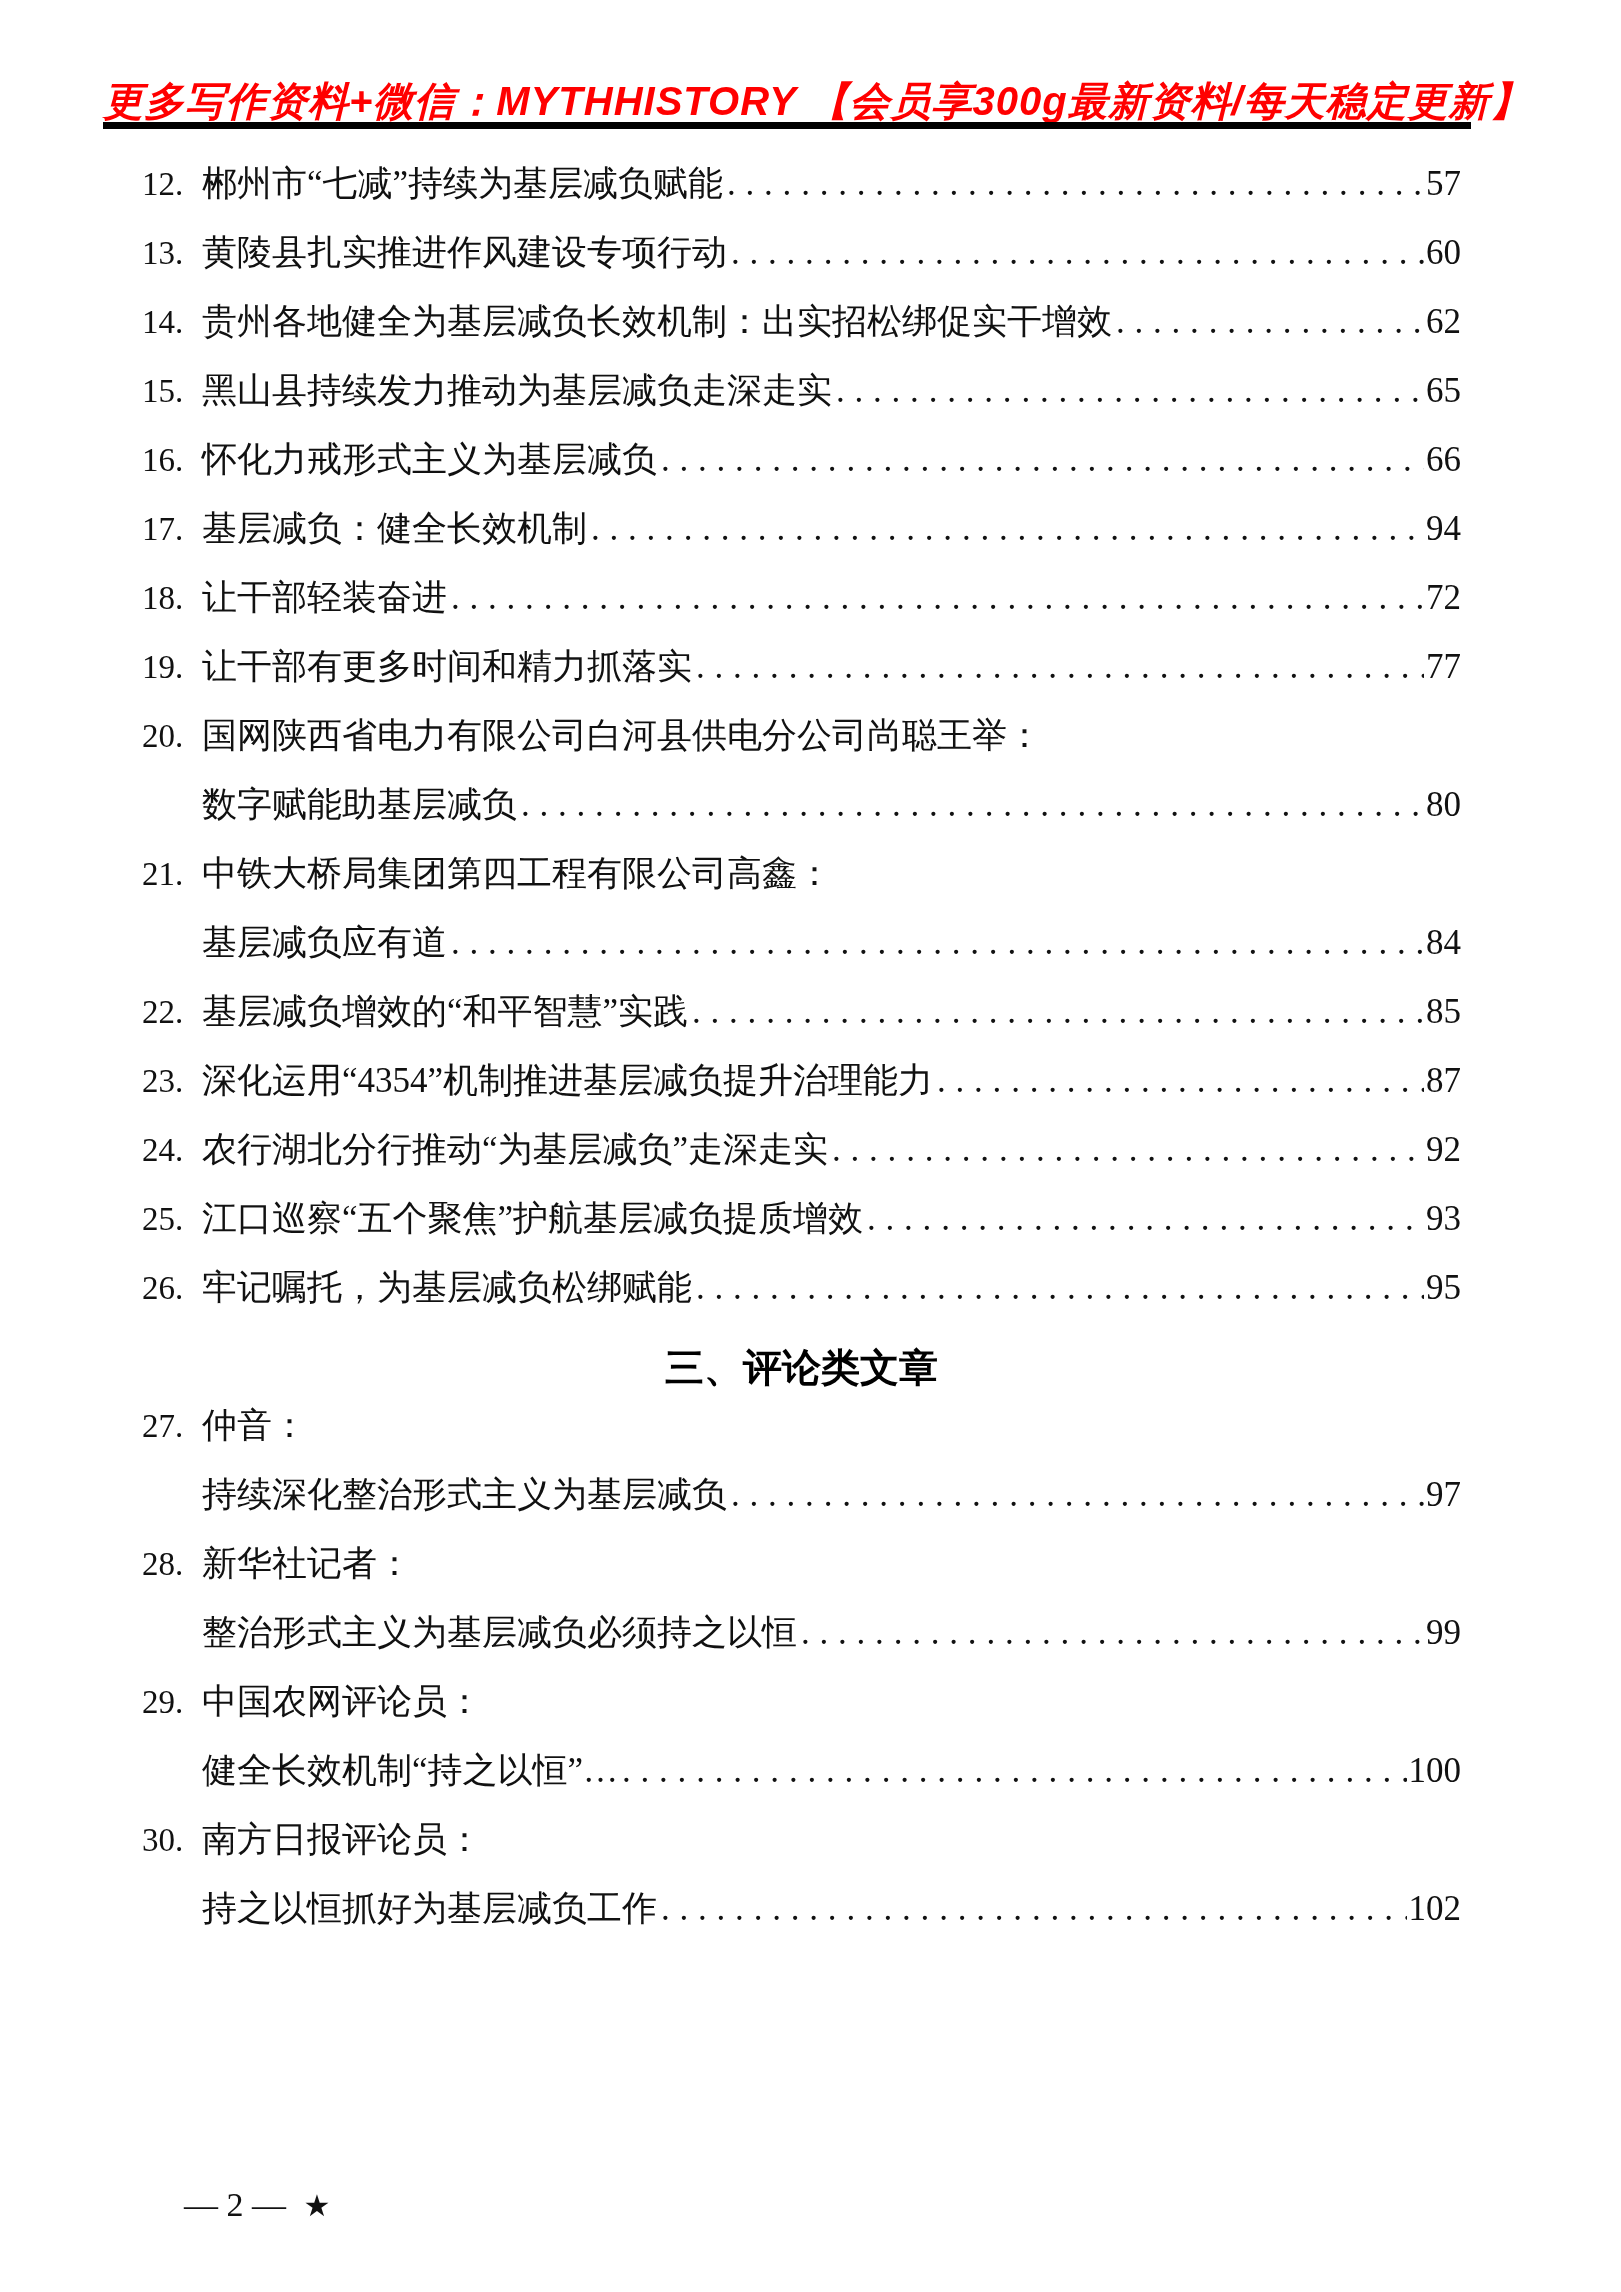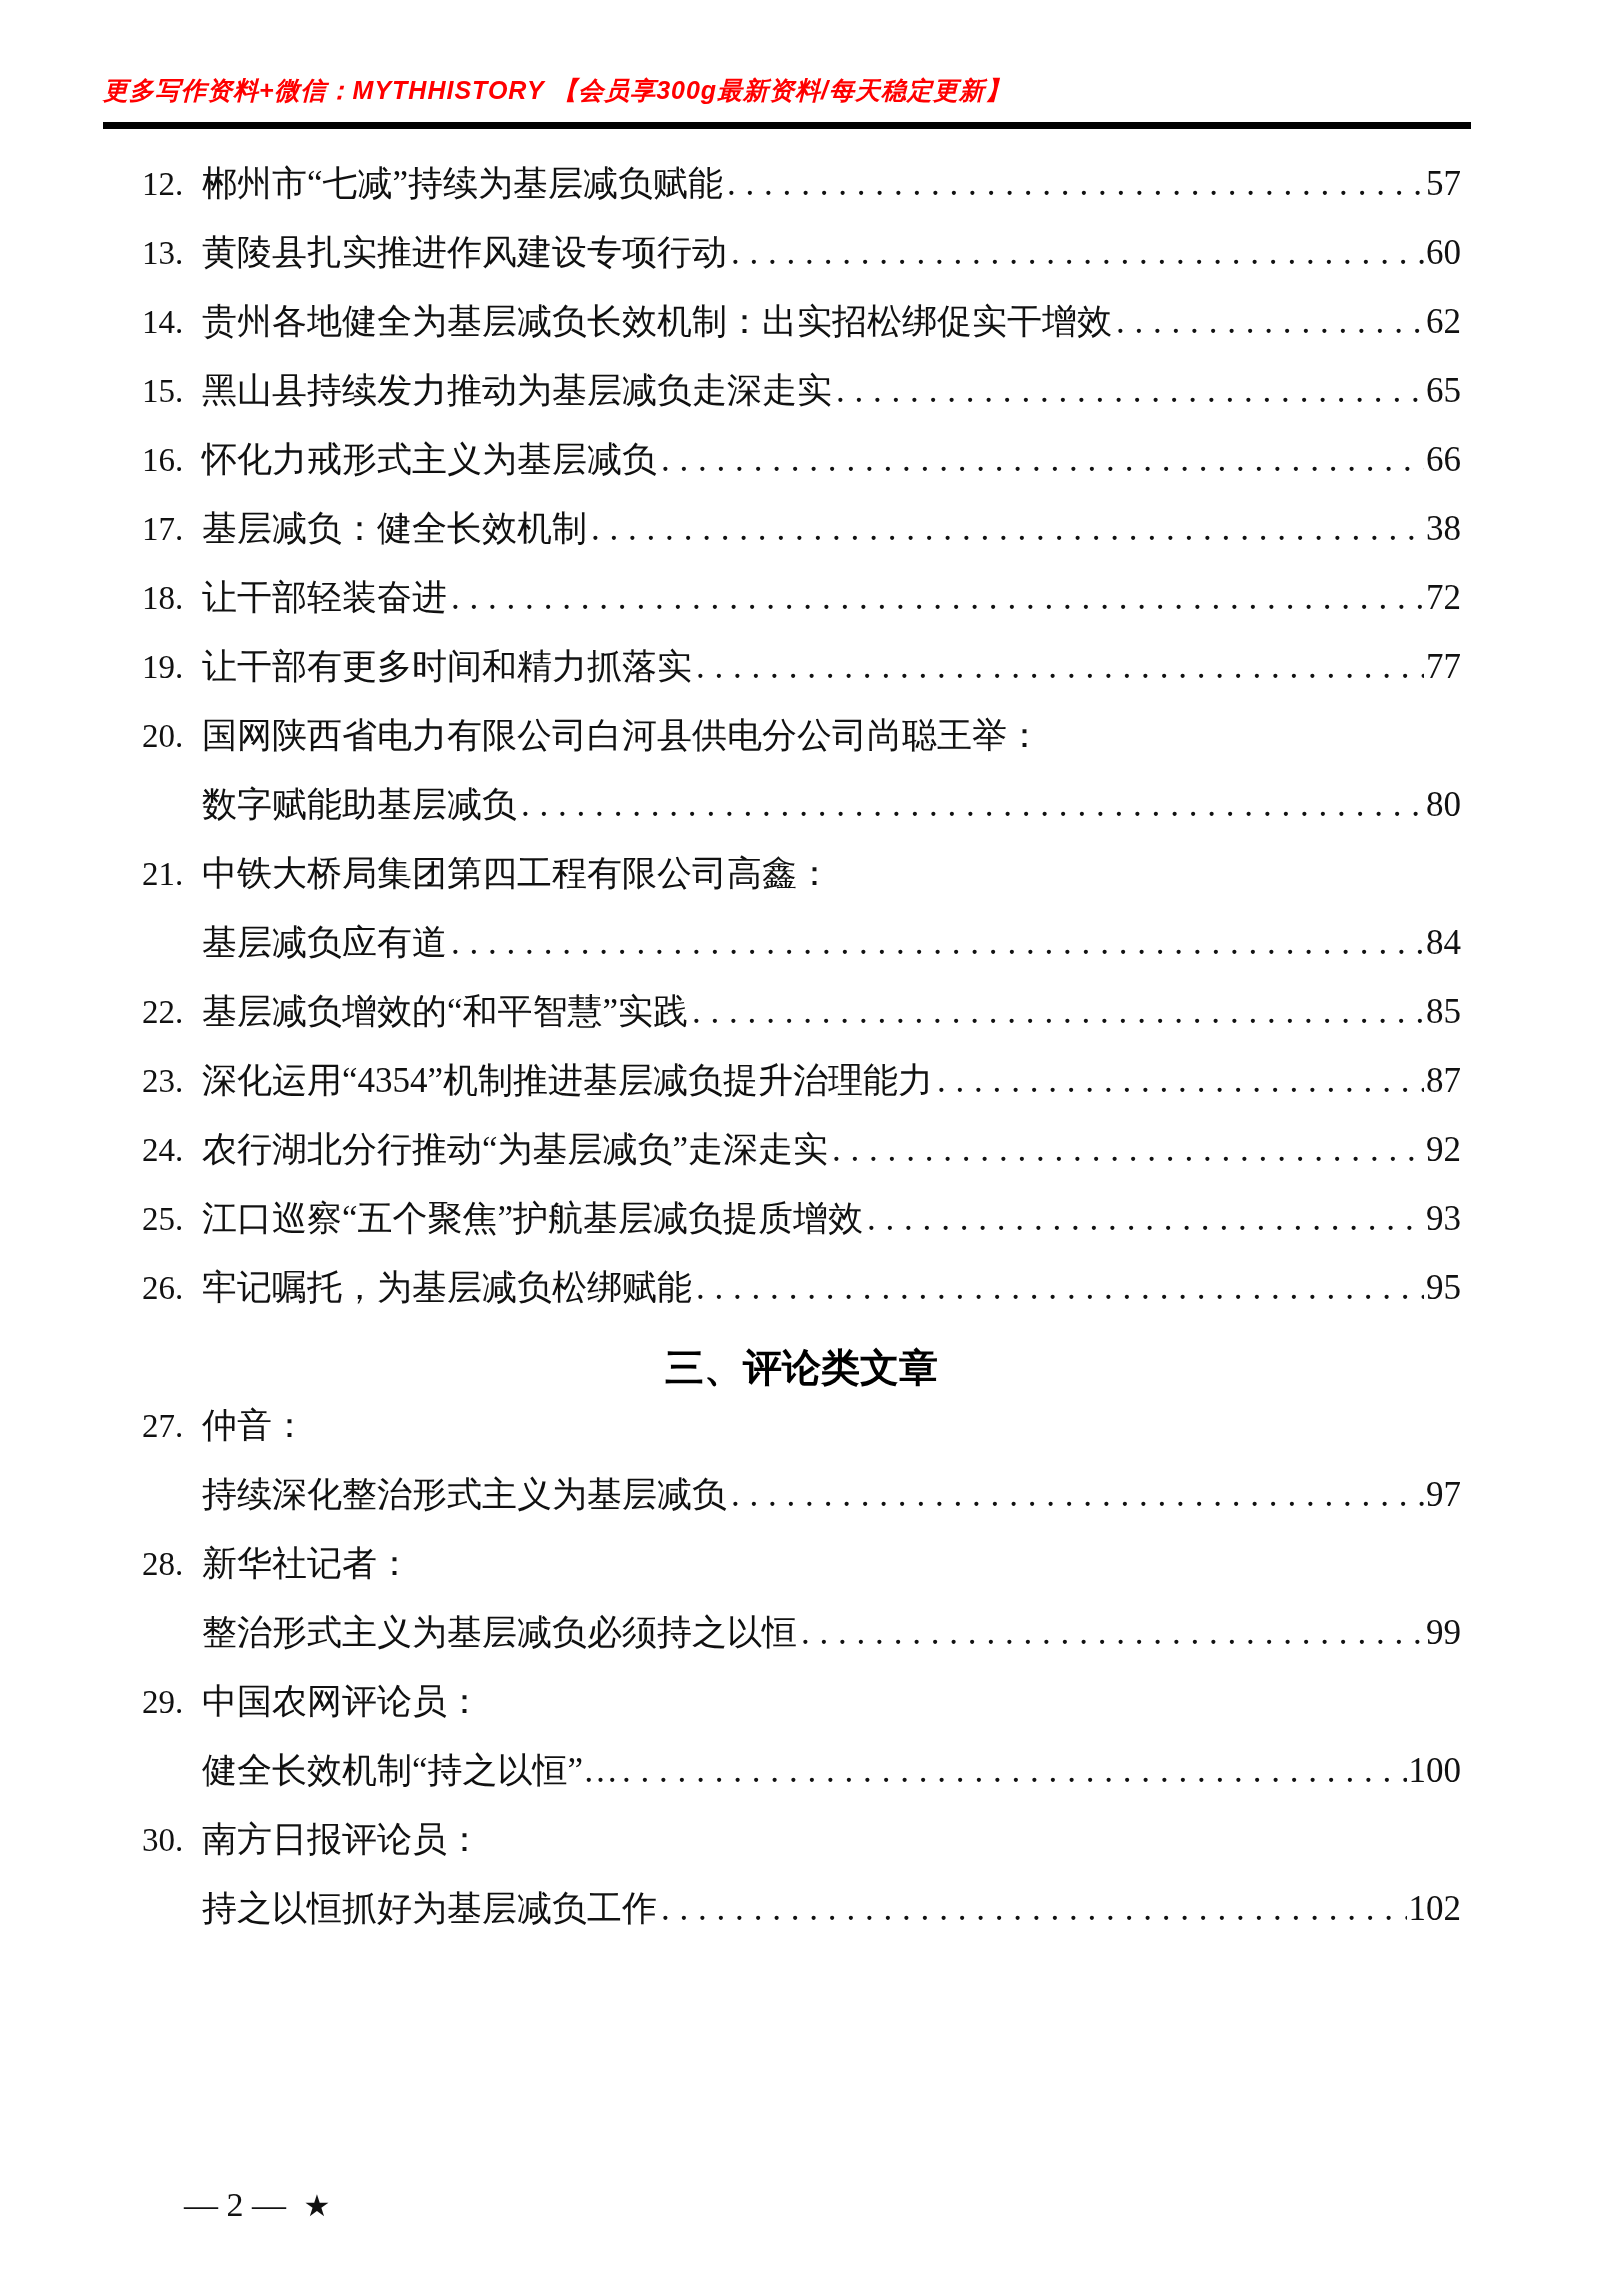--- a/index.html
+++ b/index.html
@@ -24,7 +24,7 @@
     font-family: "Liberation Sans", "DejaVu Sans", sans-serif;
     font-weight: bold;
     font-style: italic;
-    font-size: 25px;
+    font-size: 40px;
     letter-spacing: 1px;
     color: #ff0000;
     white-space: nowrap;

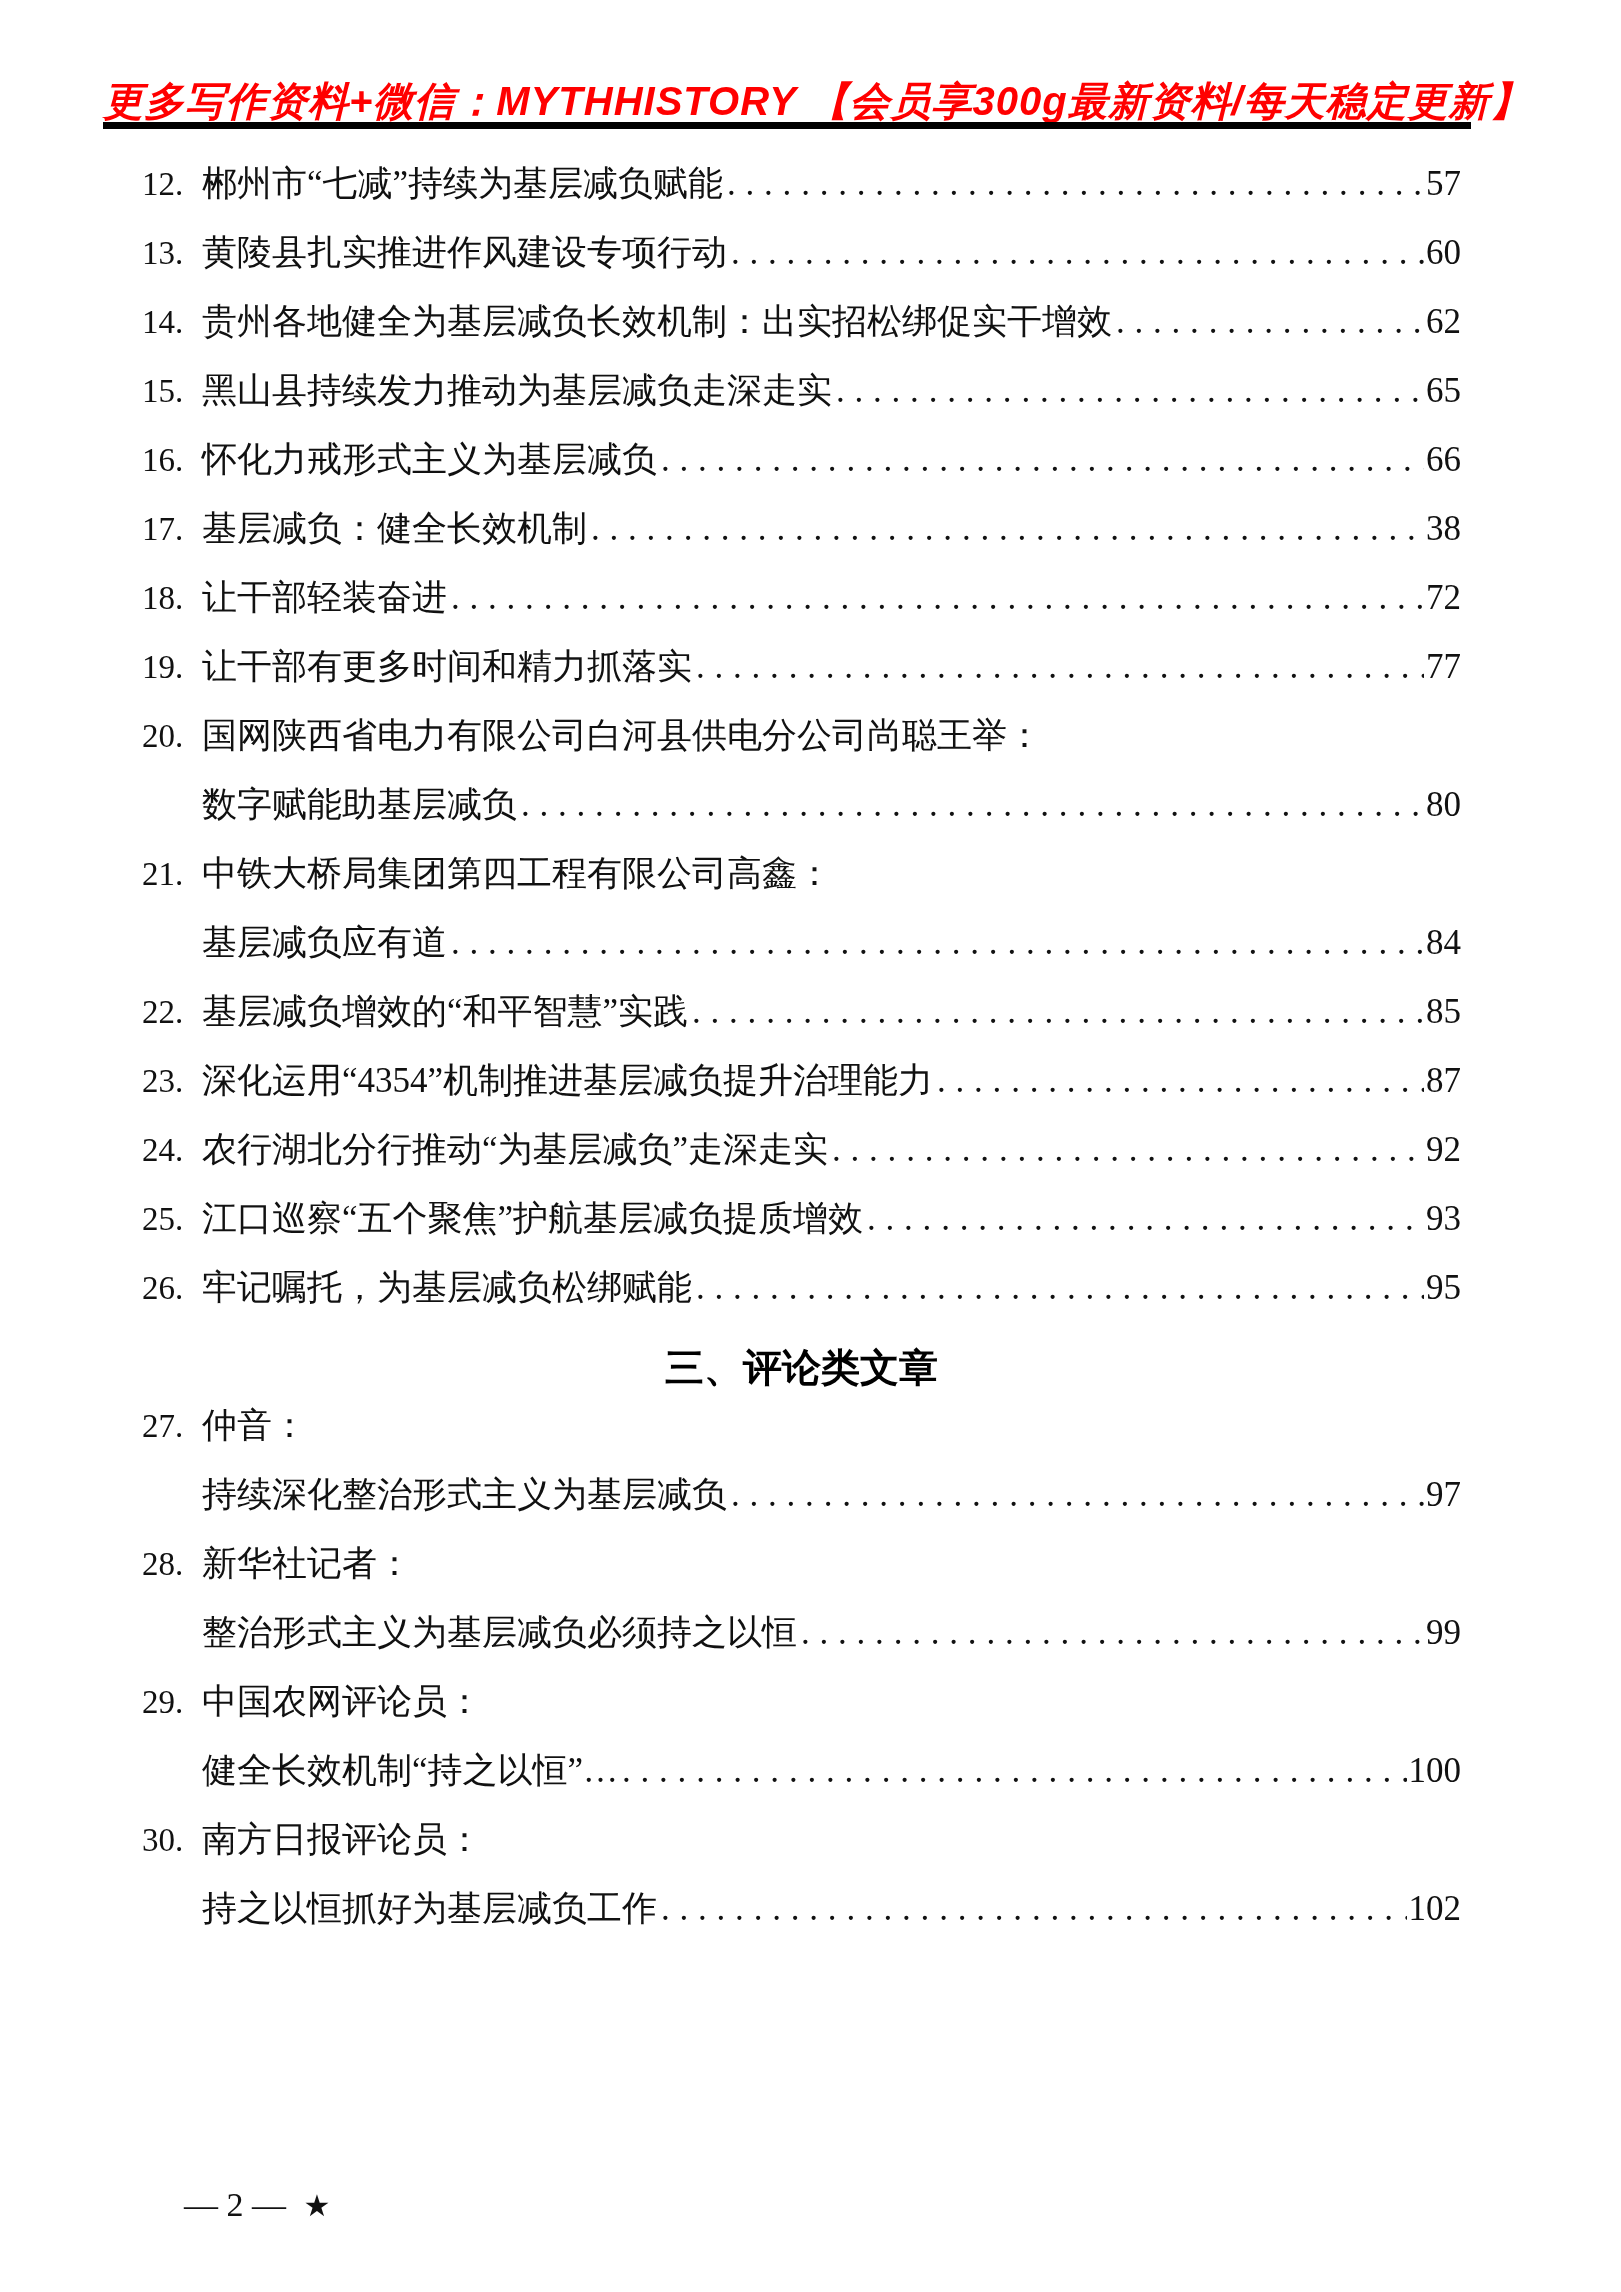--- a/index.html
+++ b/index.html
@@ -141,7 +141,7 @@
         <span class="toc-num">17.</span>
         <span class="toc-text">基层减负：健全长效机制</span>
         <span class="toc-leader">........................................................................................................................</span>
-        <span class="toc-page">38</span>
+        <span class="toc-page">94</span>
       </div>
       <div class="toc-row">
         <span class="toc-num">18.</span>

